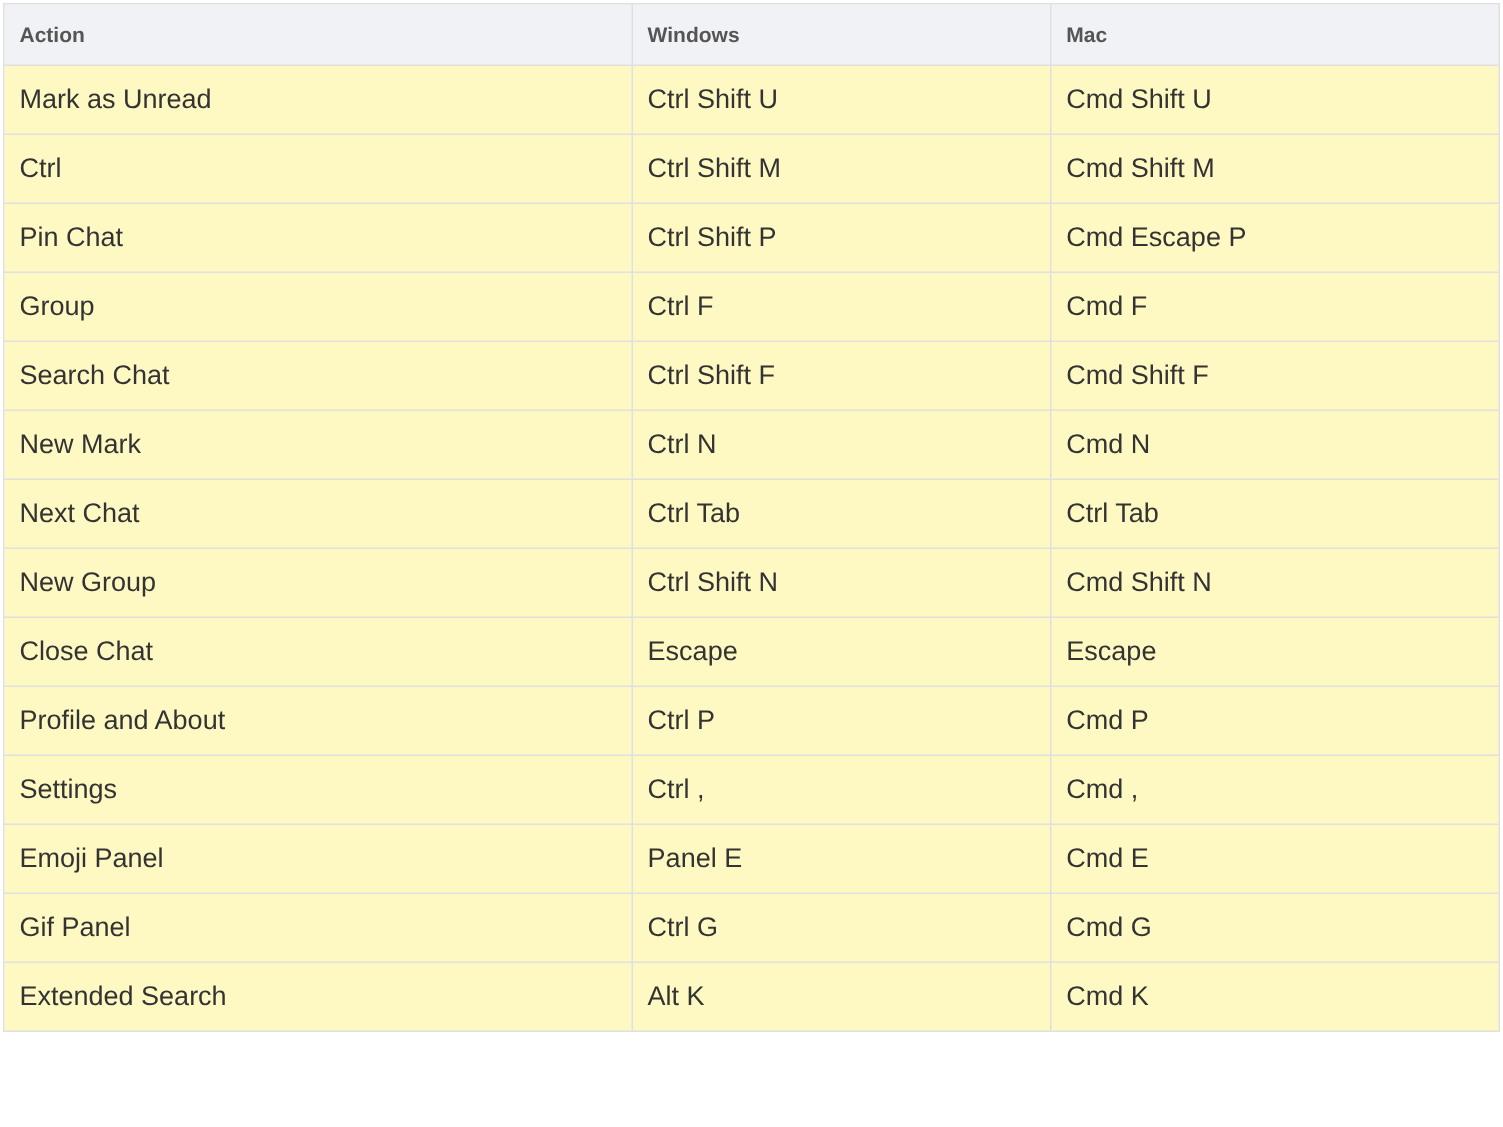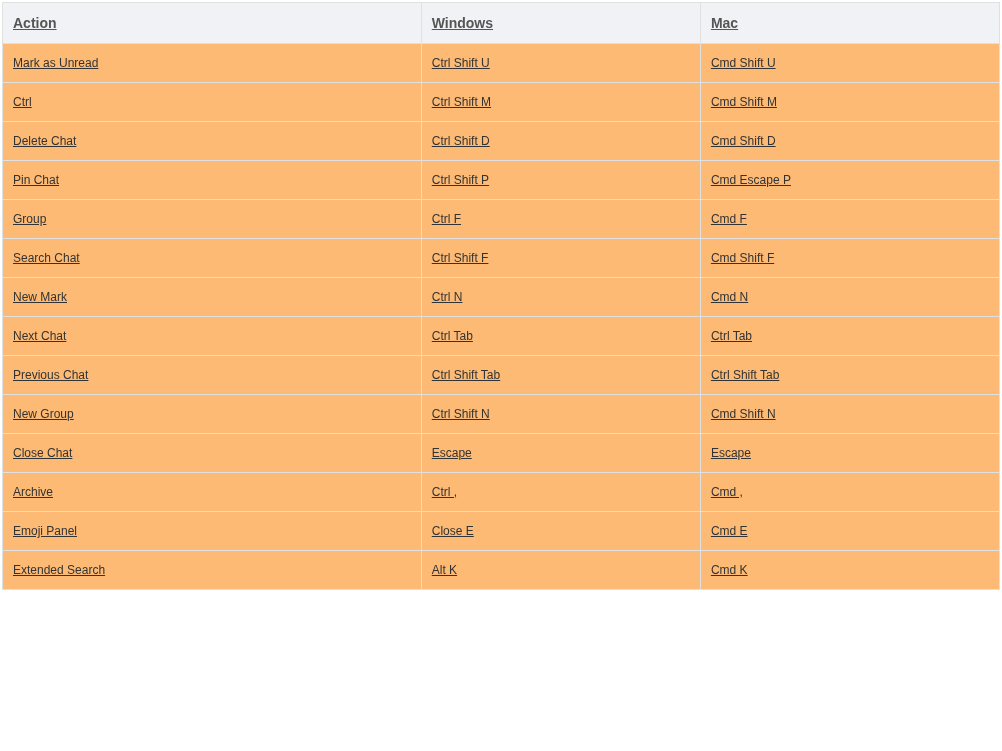--- a/index.html
+++ b/index.html
@@ -24,7 +24,6 @@
       padding: 12px 10px;
       border: 1px solid #e0e0e0;
       vertical-align: middle;
-      text-decoration: underline;
     }
     th {
       background: #f0f2f5;

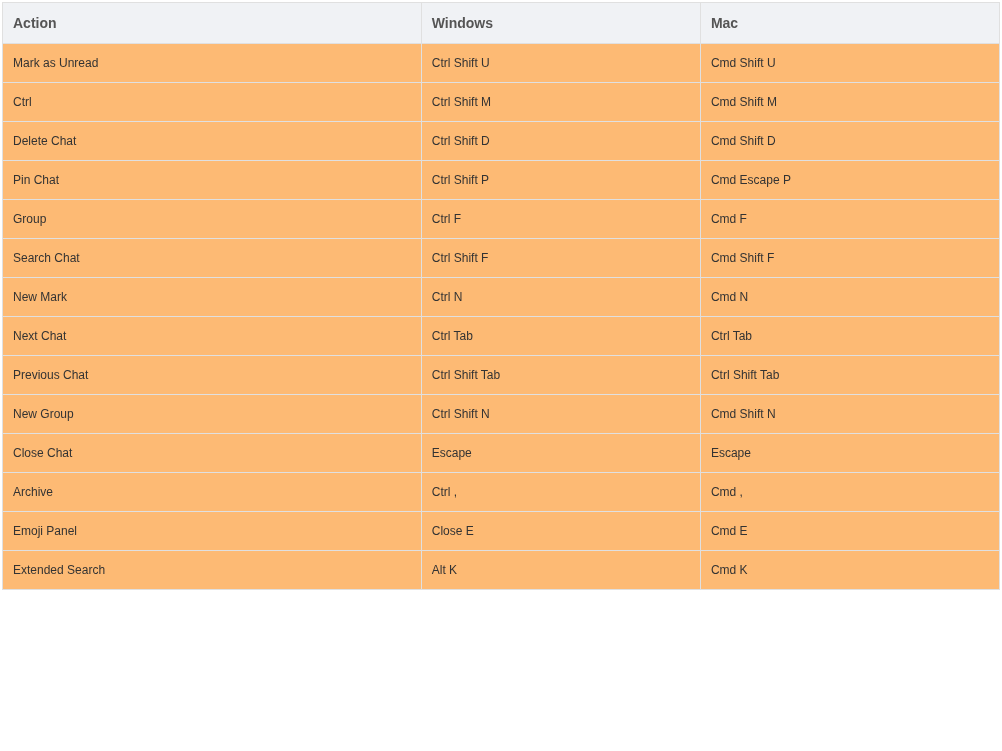--- a/index.html
+++ b/index.html
@@ -32,9 +32,9 @@
       font-size: 14px;
     }
     td {
-      background: #fdba74;
+      background: #fef9c3;
       color: #333;
-      font-size: 12px;
+      font-size: 18px;
     }
     col.action { width: 42%; }
     col.windows { width: 28%; }

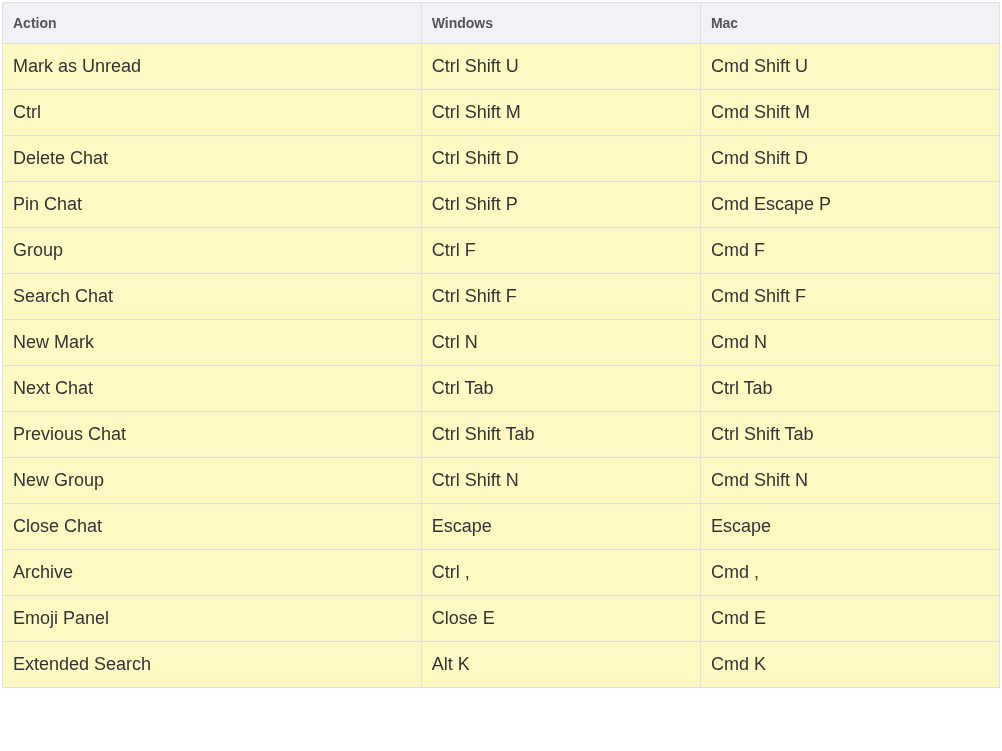--- a/index.html
+++ b/index.html
@@ -68,11 +68,6 @@
         <td>Cmd Shift M</td>
       </tr>
       <tr>
-        <td>Delete Chat</td>
-        <td>Ctrl Shift D</td>
-        <td>Cmd Shift D</td>
-      </tr>
-      <tr>
         <td>Pin Chat</td>
         <td>Ctrl Shift P</td>
         <td>Cmd Escape P</td>

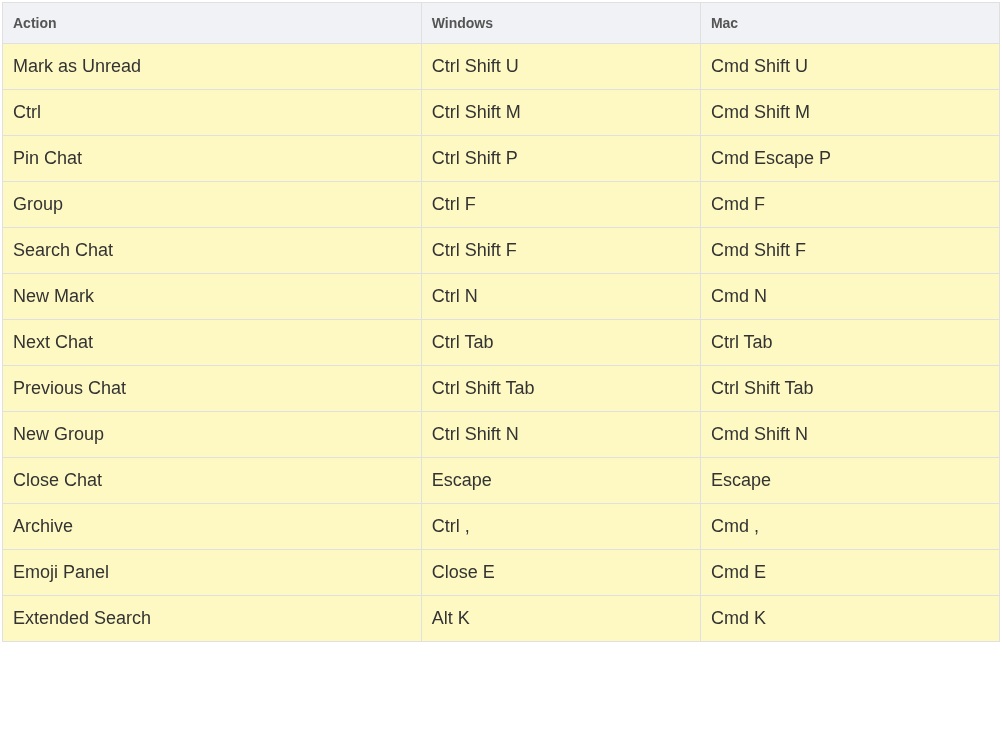--- a/index.html
+++ b/index.html
@@ -93,11 +93,6 @@
         <td>Ctrl Tab</td>
       </tr>
       <tr>
-        <td>Previous Chat</td>
-        <td>Ctrl Shift Tab</td>
-        <td>Ctrl Shift Tab</td>
-      </tr>
-      <tr>
         <td>New Group</td>
         <td>Ctrl Shift N</td>
         <td>Cmd Shift N</td>

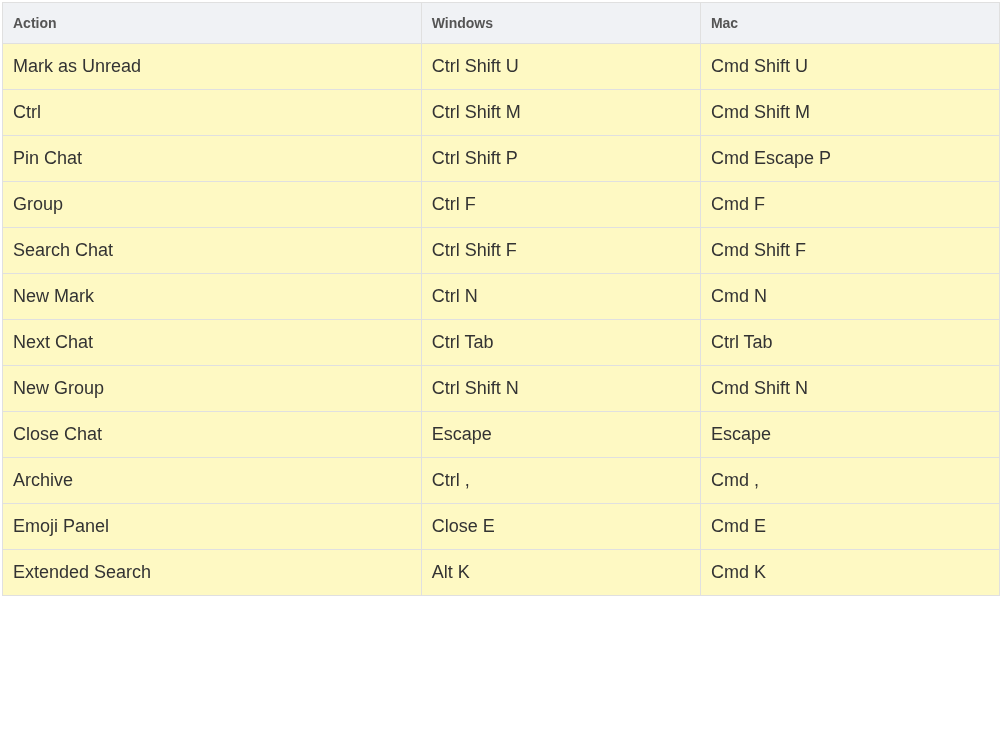--- a/index.html
+++ b/index.html
@@ -103,6 +103,11 @@
         <td>Escape</td>
       </tr>
       <tr>
+        <td>Profile and About</td>
+        <td>Ctrl P</td>
+        <td>Cmd P</td>
+      </tr>
+      <tr>
         <td>Archive</td>
         <td>Ctrl ,</td>
         <td>Cmd ,</td>

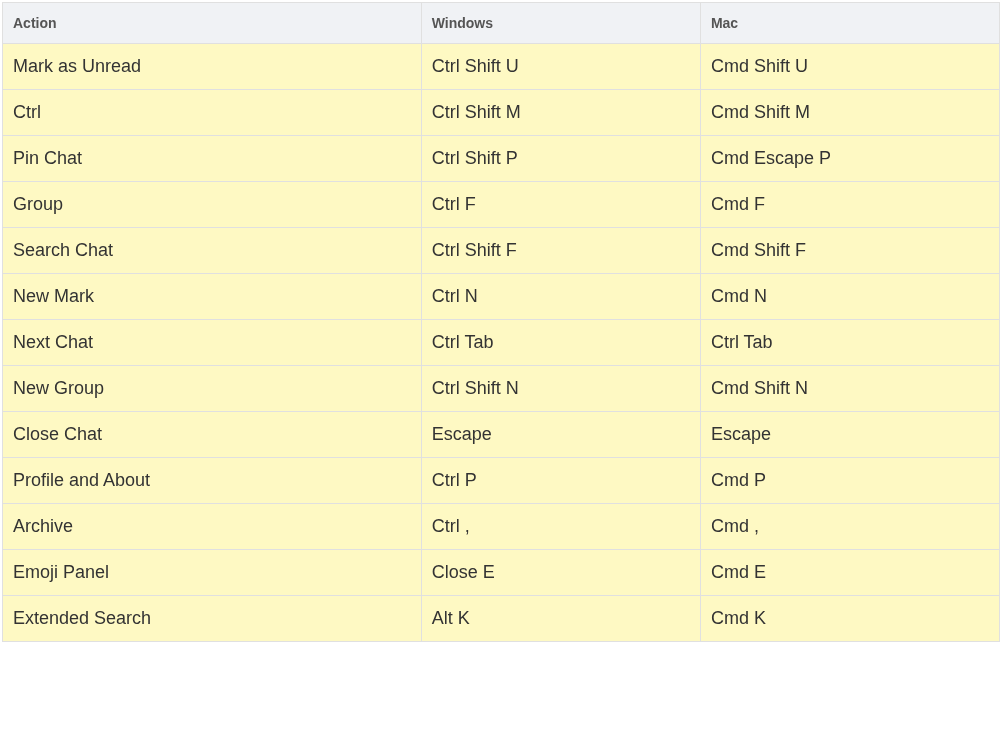--- a/index.html
+++ b/index.html
@@ -108,7 +108,7 @@
         <td>Cmd P</td>
       </tr>
       <tr>
-        <td>Archive</td>
+        <td>Settings</td>
         <td>Ctrl ,</td>
         <td>Cmd ,</td>
       </tr>

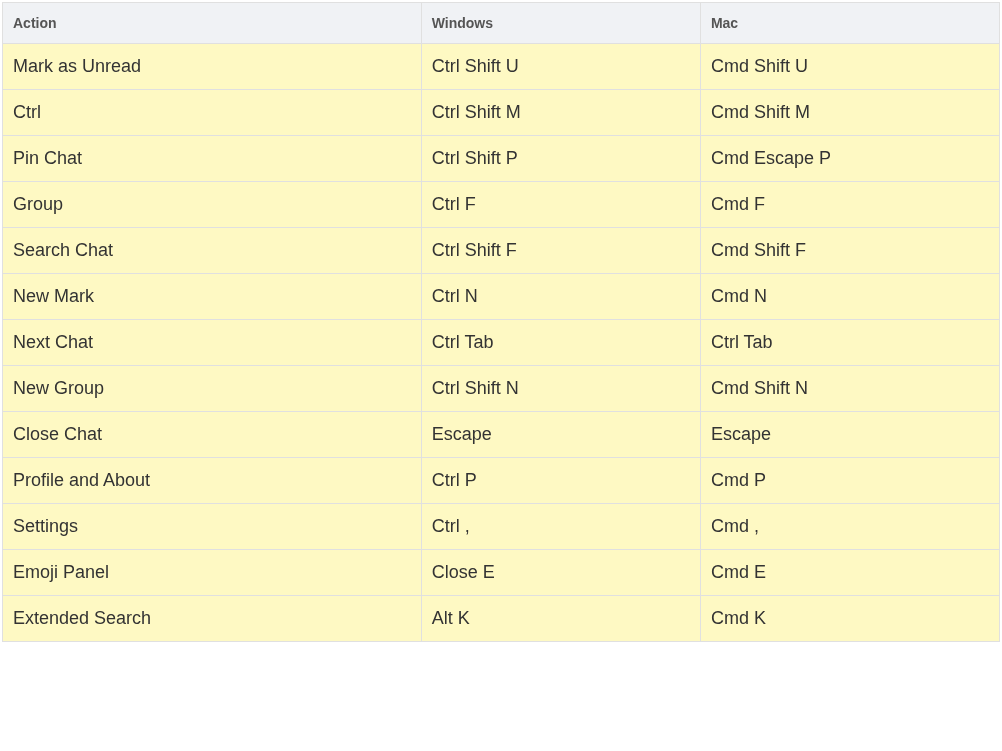--- a/index.html
+++ b/index.html
@@ -114,7 +114,7 @@
       </tr>
       <tr>
         <td>Emoji Panel</td>
-        <td>Close E</td>
+        <td>Panel E</td>
         <td>Cmd E</td>
       </tr>
       <tr>

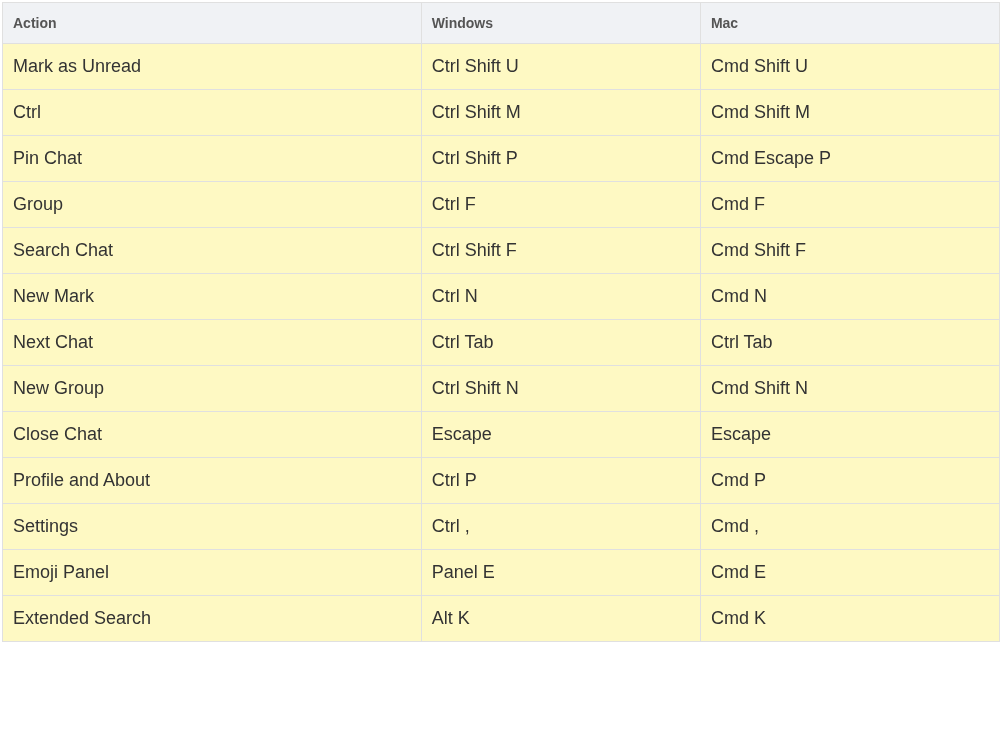--- a/index.html
+++ b/index.html
@@ -118,6 +118,11 @@
         <td>Cmd E</td>
       </tr>
       <tr>
+        <td>Gif Panel</td>
+        <td>Ctrl G</td>
+        <td>Cmd G</td>
+      </tr>
+      <tr>
         <td>Extended Search</td>
         <td>Alt K</td>
         <td>Cmd K</td>

